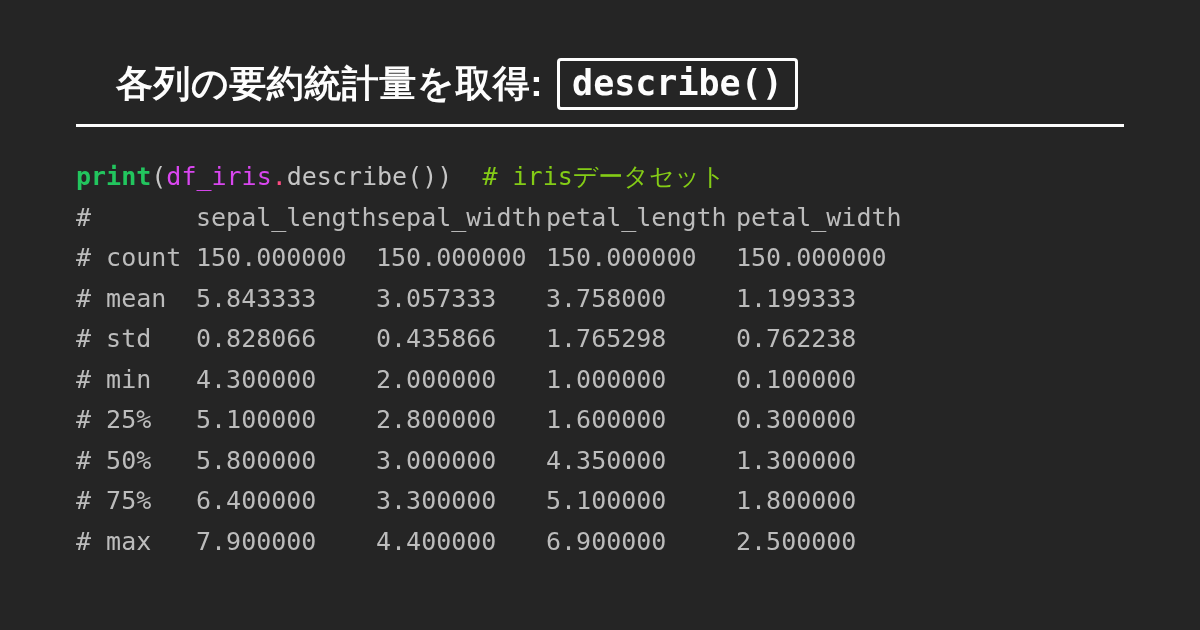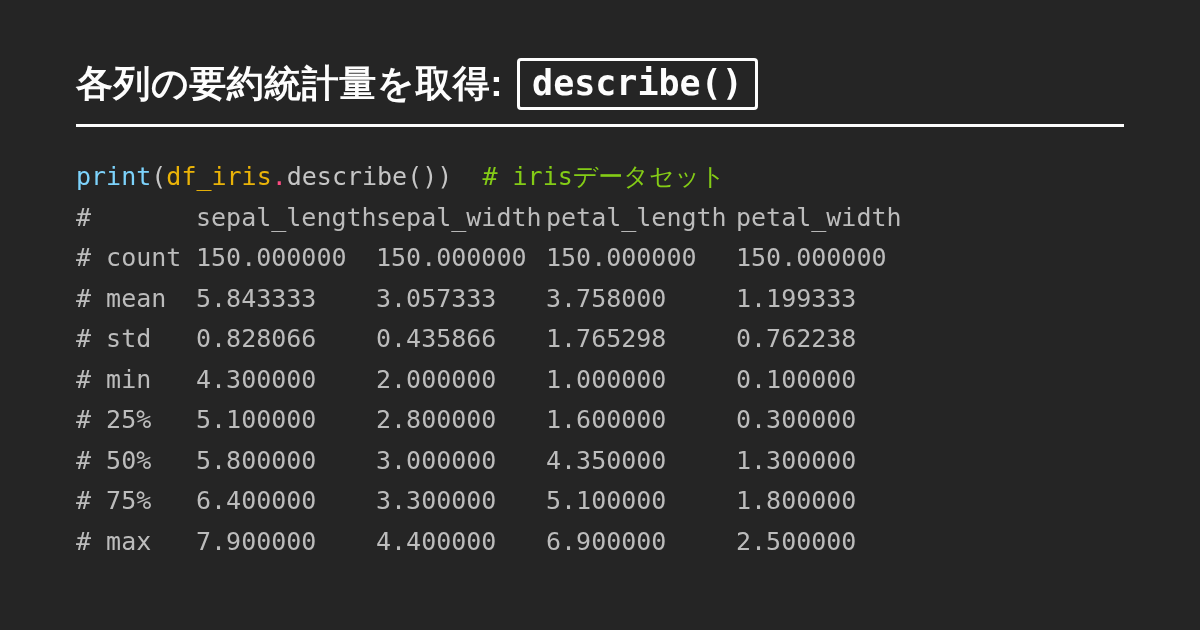--- a/index.html
+++ b/index.html
@@ -28,6 +28,7 @@
     font-size: 37px;
     font-weight: 800;
     letter-spacing: 0.5px;
+    margin-left: 40px;
   }
   .title-box {
     font-family: "Menlo", "Consolas", "DejaVu Sans Mono", monospace;

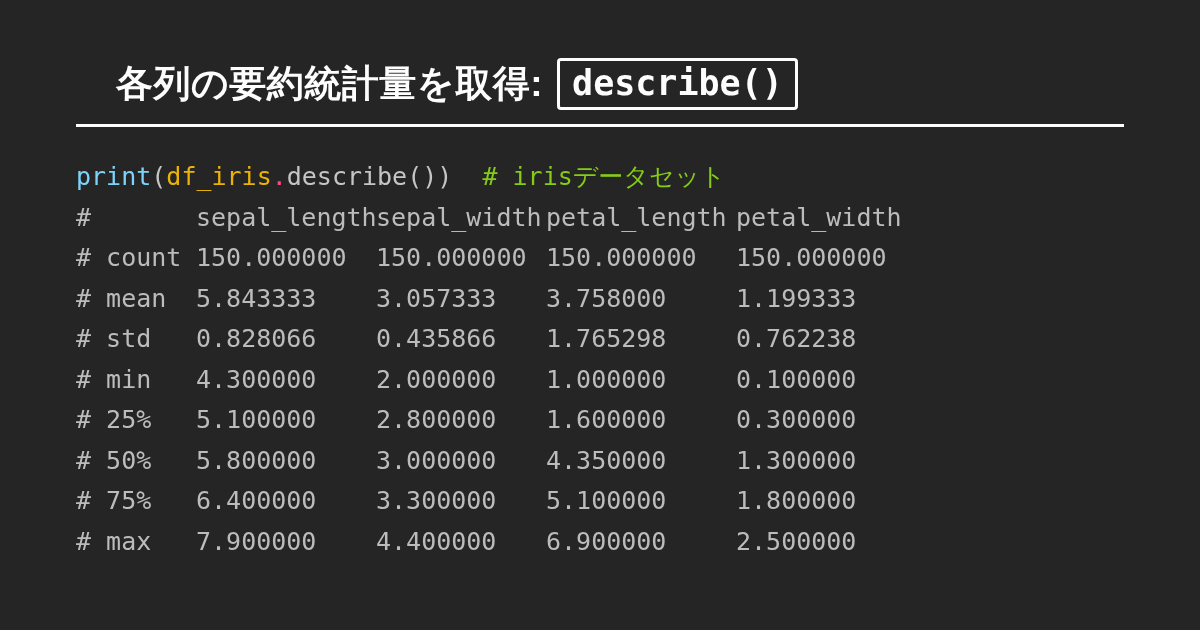--- a/index.html
+++ b/index.html
@@ -48,7 +48,7 @@
     line-height: 1.62;
     white-space: pre;
   }
-  .c-fn     { color: #7dd3fc; }
+  .c-fn     { color: #22c55e; font-weight: bold; }
   .c-paren  { color: #c5c5c5; }
   .c-arg    { color: #eab308; }
   .c-dot    { color: #ff4b82; }

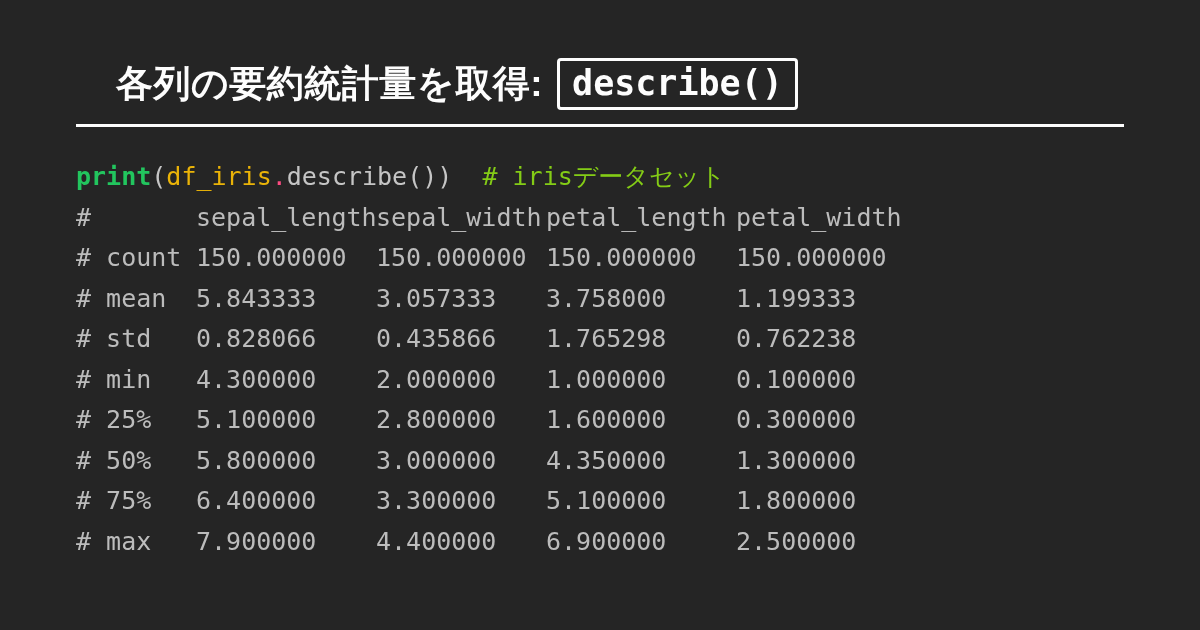--- a/index.html
+++ b/index.html
@@ -50,7 +50,7 @@
   }
   .c-fn     { color: #22c55e; font-weight: bold; }
   .c-paren  { color: #c5c5c5; }
-  .c-arg    { color: #eab308; }
+  .c-arg    { color: #d946ef; }
   .c-dot    { color: #ff4b82; }
   .c-method { color: #c5c5c5; }
   .c-cmt    { color: #84cc16; }

